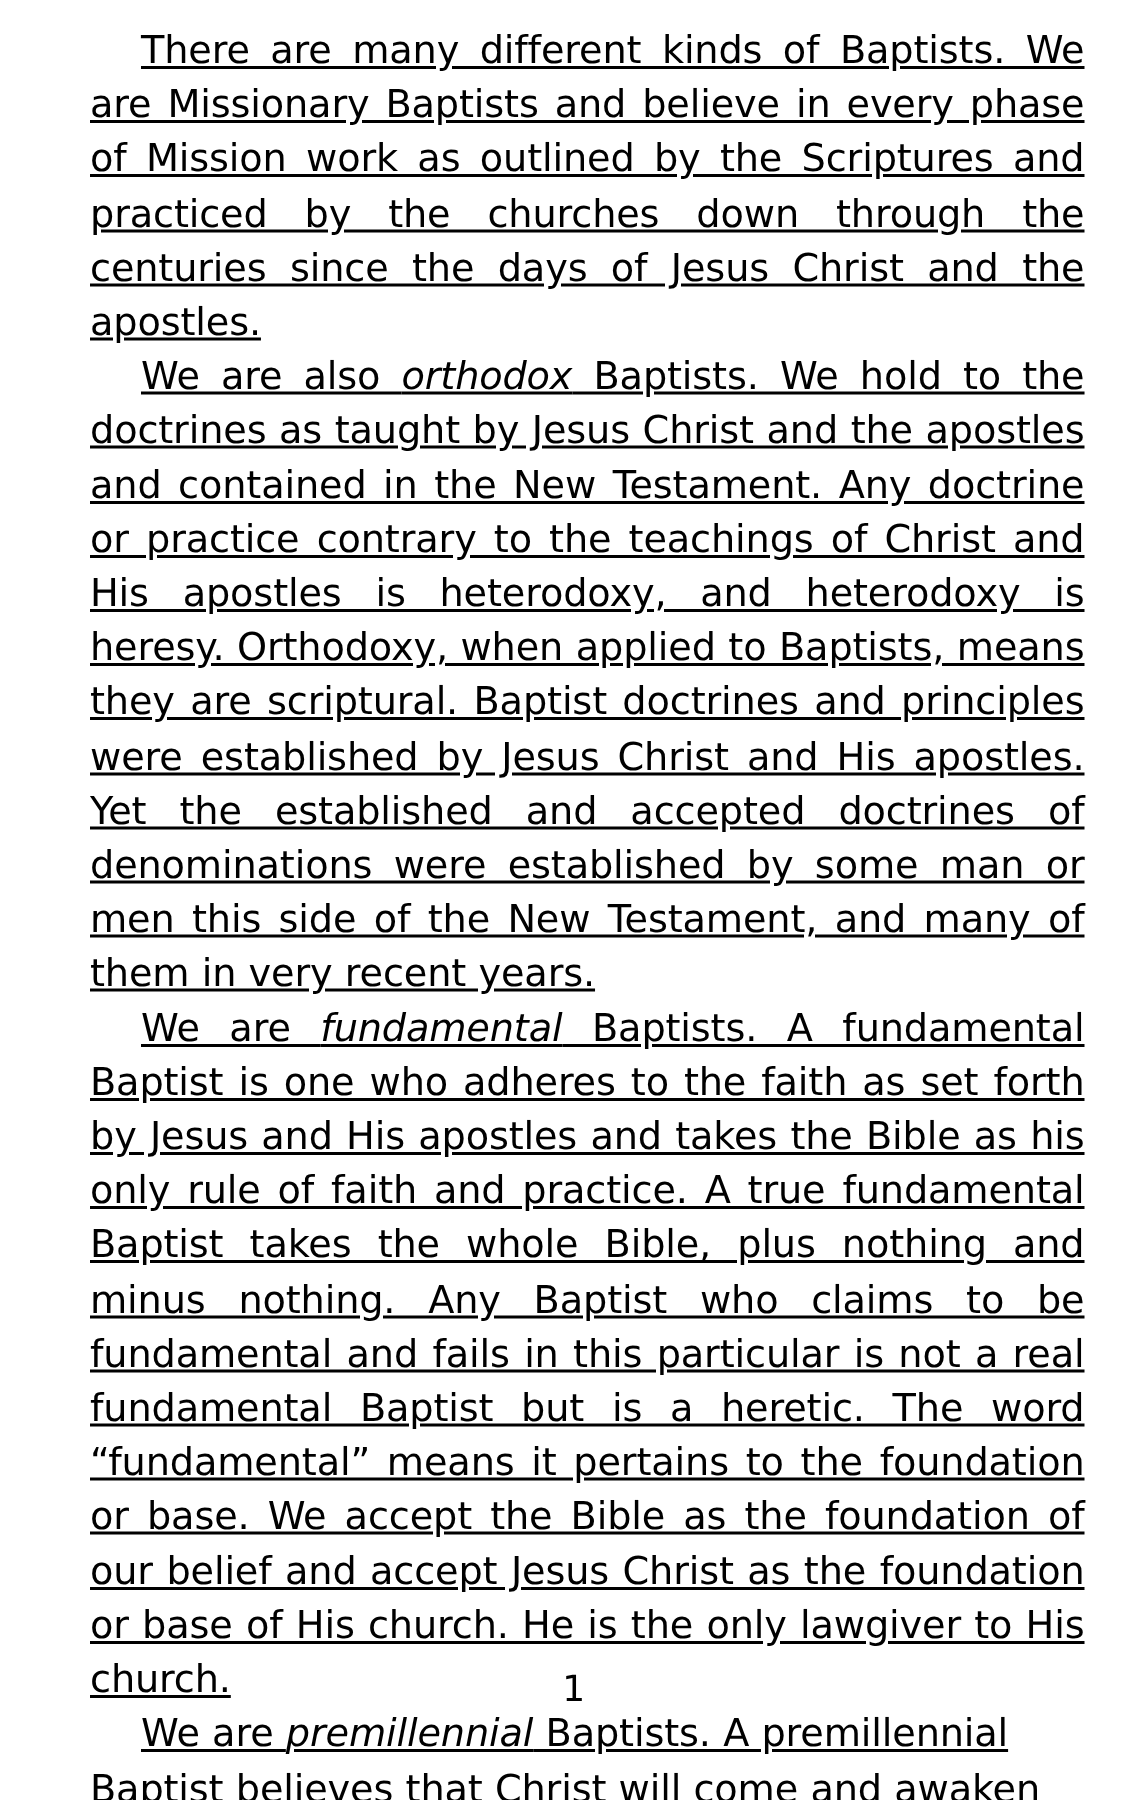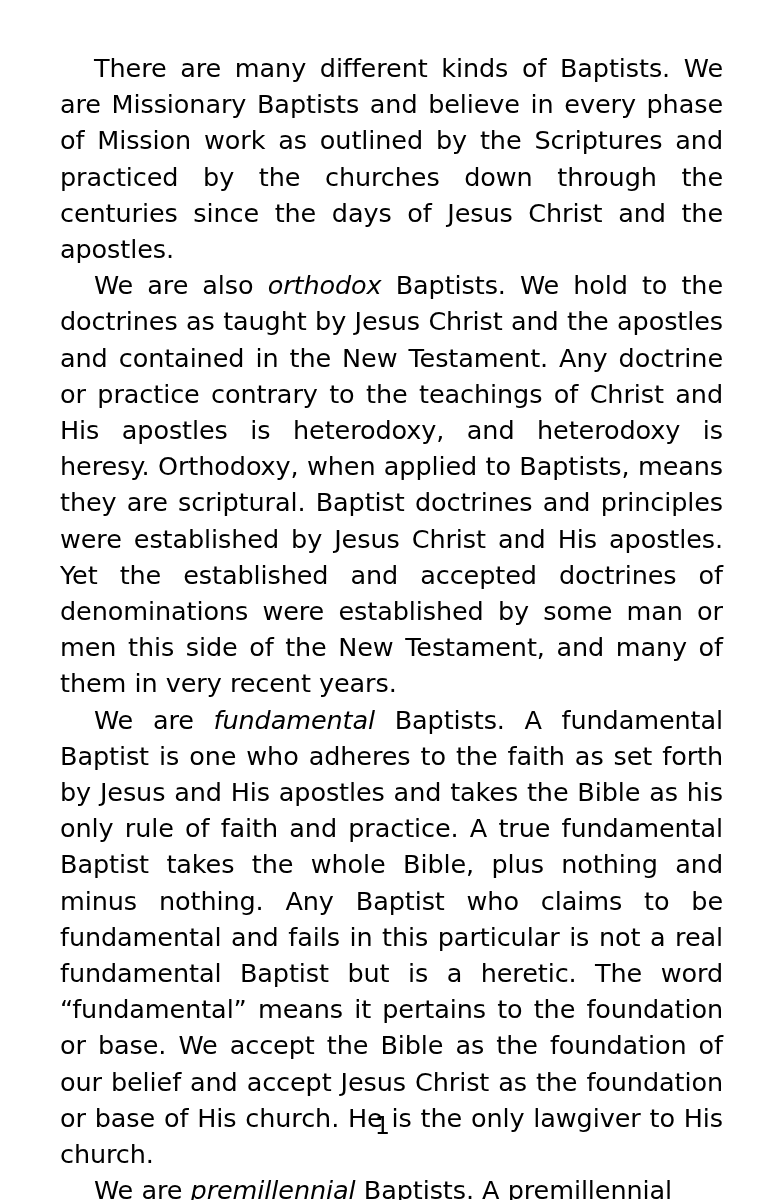--- a/index.html
+++ b/index.html
@@ -19,8 +19,9 @@
     box-sizing: border-box;
     width: 765px;
     height: 1200px;
-    padding: 50px 42px 0 60px;
+    padding: 16px 42px 0 60px;
     position: relative;
+    text-decoration: underline;
   }
   .body-text {
     font-size: 25.5px;

